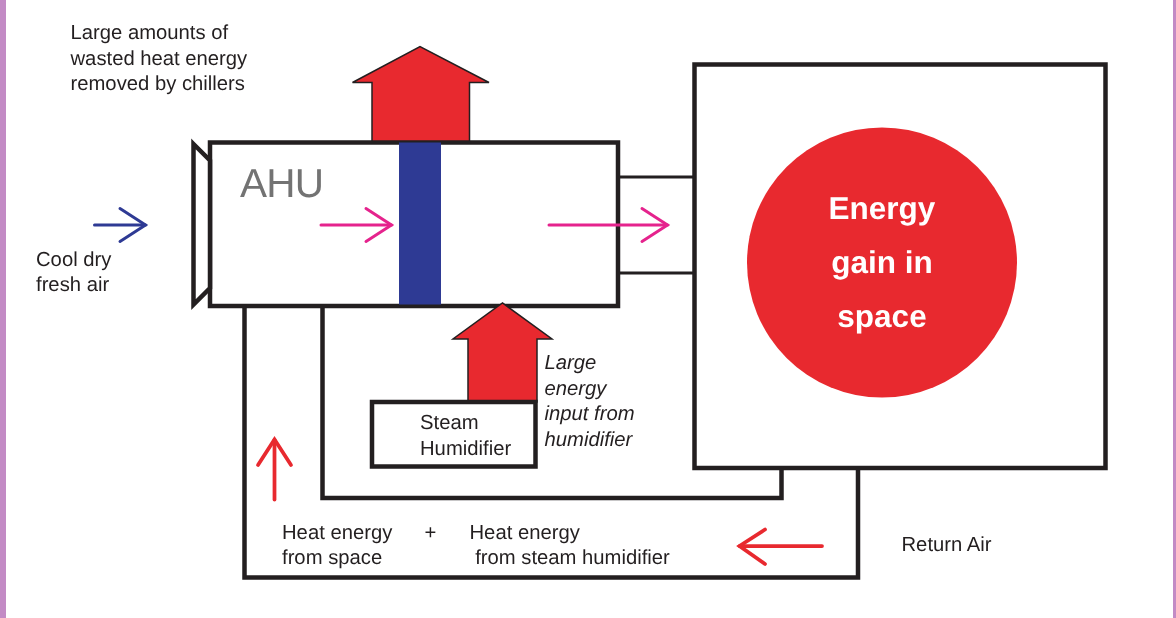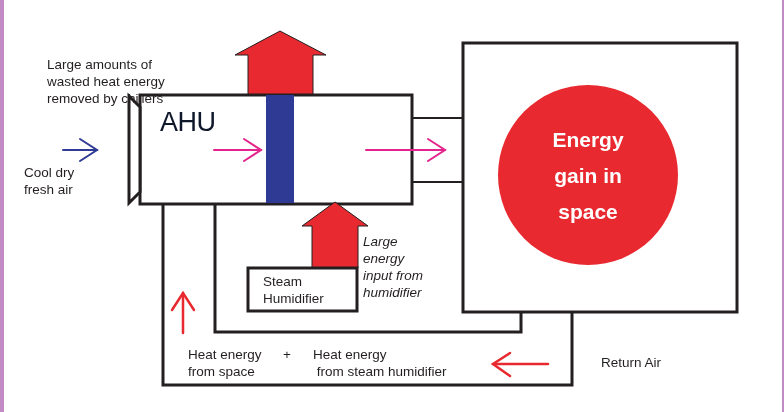--- a/index.html
+++ b/index.html
@@ -67,7 +67,7 @@
   </g>
 </svg>
 
-<div class="lbl" style="left:47px; top:13px;margin-top:43px;">Large amounts of
+<div class="lbl" style="left:47px; top:13px;">Large amounts of
 wasted heat energy
 removed by chillers</div>
 <div class="ahu">AHU</div>

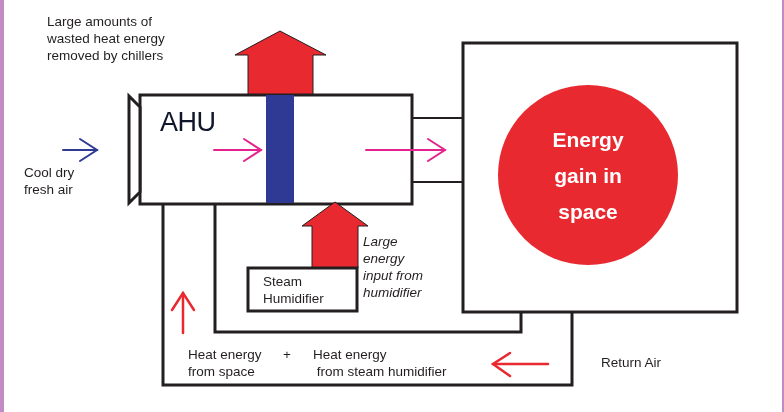--- a/index.html
+++ b/index.html
@@ -8,7 +8,7 @@
   .border-right { position: absolute; left: 782px; top: 0; width: 2px; height: 412px; background: #c38bc5; }
   svg { position: absolute; left: 0; top: 0; }
   .lbl { position: absolute; color: #231f20; font-size: 13.5px; line-height: 17px; white-space: pre; }
-  .ahu { position: absolute; left: 160px; top: 107px; font-size: 27px; color: #0f172a; letter-spacing: -0.5px; text-align: center; }
+  .ahu { position: absolute; left: 160px; top: 107px; font-size: 27px; color: #737373; letter-spacing: -0.5px; text-align: center; }
   .circle-text { position: absolute; left: 513px; top: 122px; width: 150px; text-align: center; color: #ffffff; font-weight: bold; font-size: 21px; line-height: 36px; white-space: pre; }
 </style>
 </head>

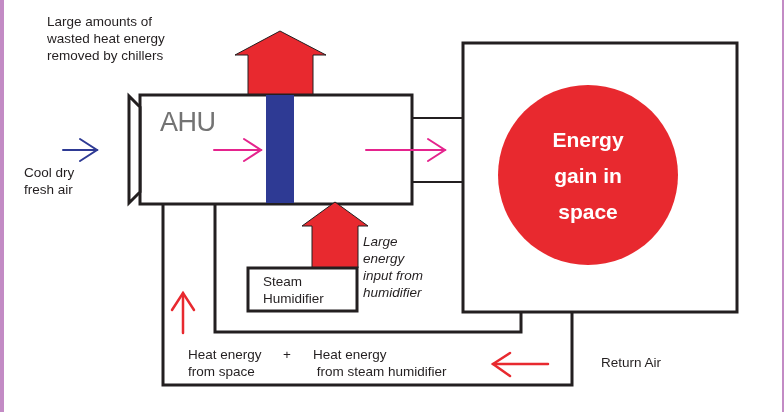--- a/index.html
+++ b/index.html
@@ -76,7 +76,7 @@
 <div class="circle-text">Energy
 gain in
 space</div>
-<div class="lbl" style="left:263px; top:273px;">Steam
+<div class="lbl" style="left:280px; top:273px;">Steam
 Humidifier</div>
 <div class="lbl" style="left:363px; top:233px;font-style:italic;">Large
 energy

